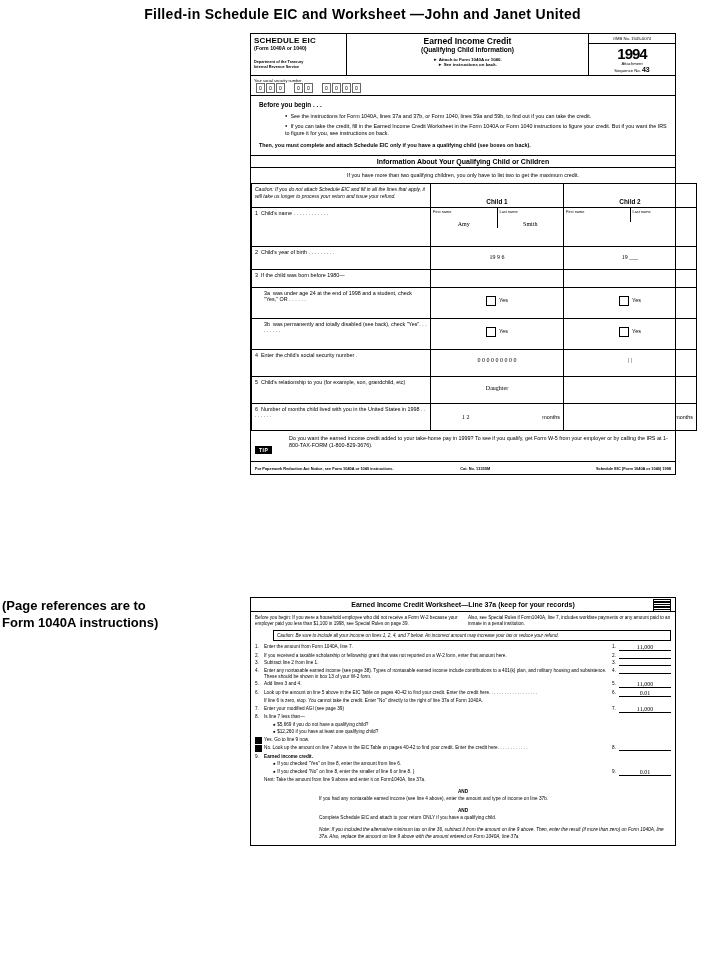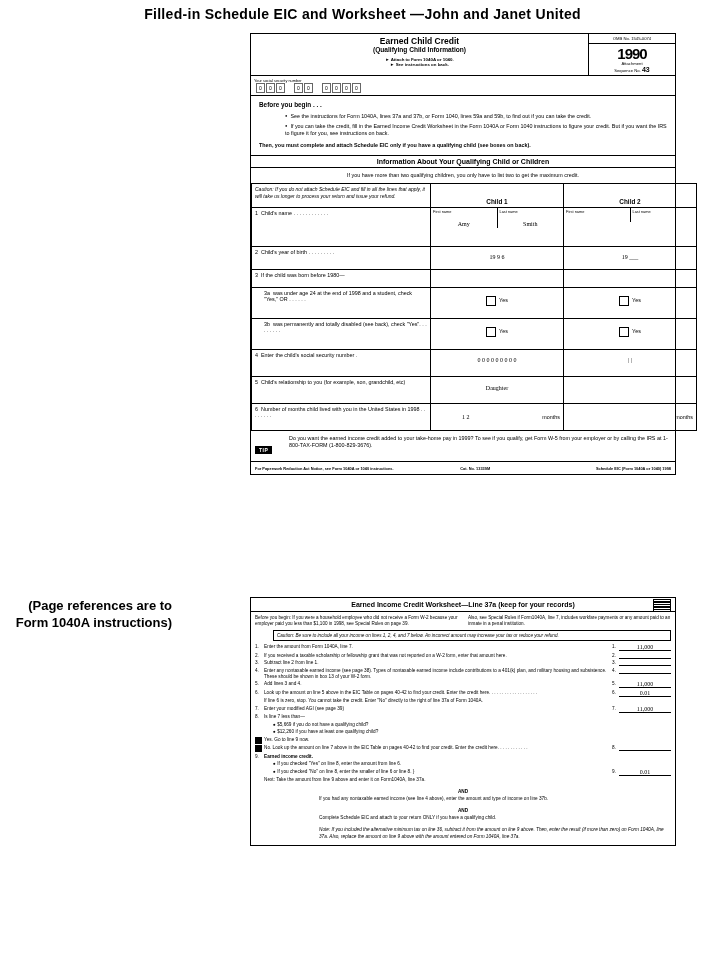--- a/index.html
+++ b/index.html
@@ -81,6 +81,13 @@
 <div class="form">
 
   <div class="row b-b">
+    <div class="cell b-r hdr-left">
+      <div class="sch-title">SCHEDULE EIC</div>
+      <div class="sch-sub">(Form 1040A or 1040)</div>
+      <div style="height:9px"></div>
+      <div class="dept">Department of the Treasury</div>
+      <div class="dept">Internal Revenue Service</div>
+    </div>
     <div class="cell b-r hdr-mid ctr">
       <div class="eic-title">Earned Child Credit</div>
       <div class="eic-sub">(Qualifying Child Information)</div>

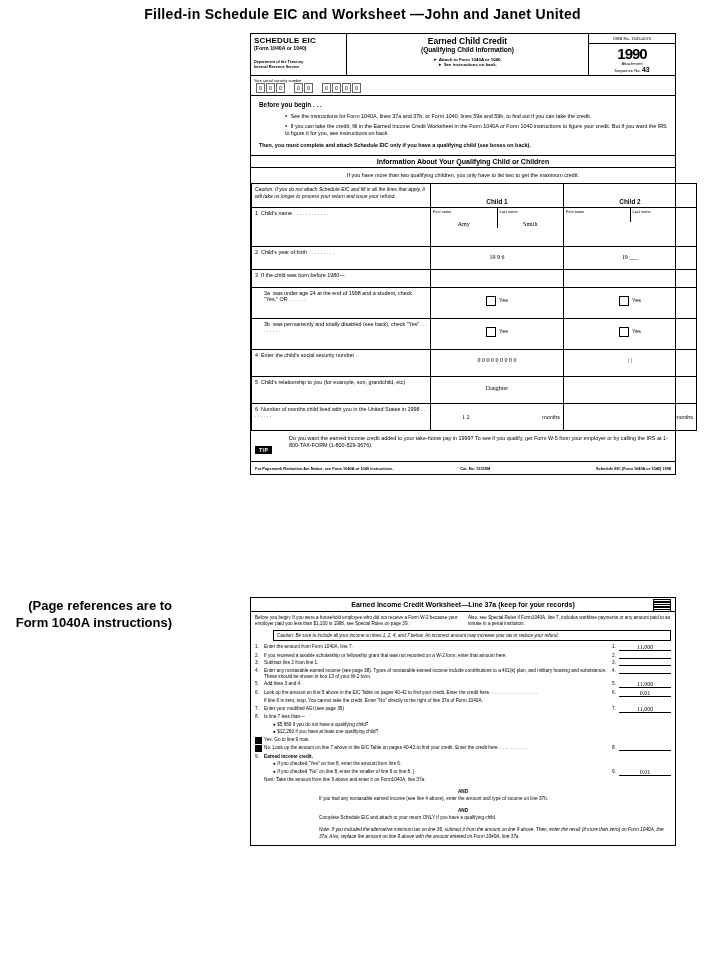--- a/index.html
+++ b/index.html
@@ -89,7 +89,7 @@
       <div class="dept">Internal Revenue Service</div>
     </div>
     <div class="cell b-r hdr-mid ctr">
-      <div class="eic-title">Earned Child Credit</div>
+      <div class="eic-title">Earned Income Credit</div>
       <div class="eic-sub">(Qualifying Child Information)</div>
       <div style="height:4px"></div>
       <div class="tiny bold">► Attach to Form 1040A or 1040.</div>

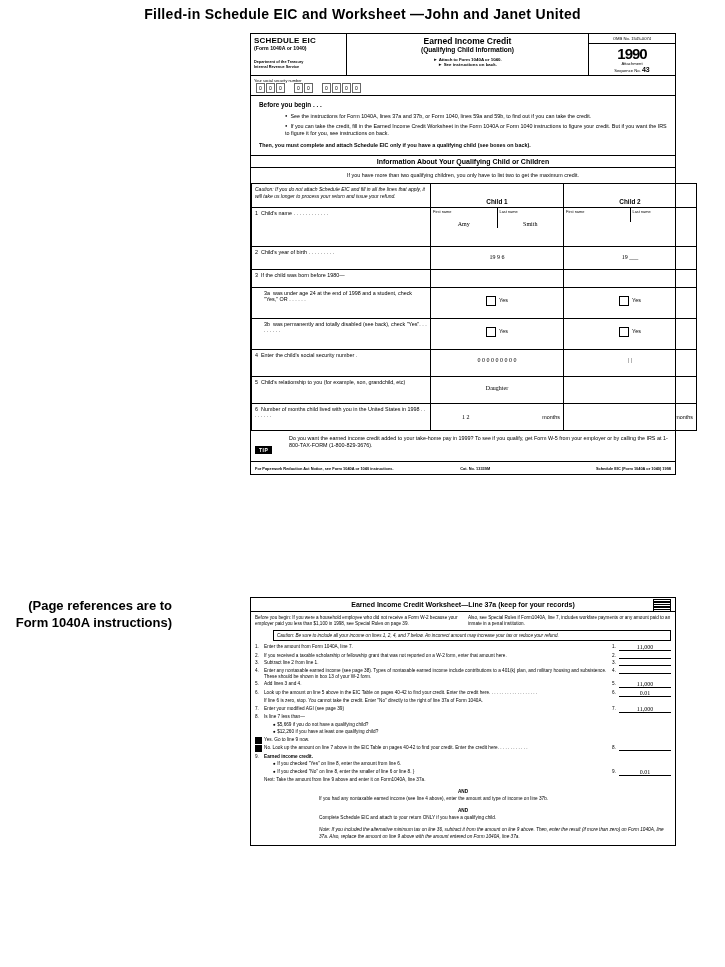--- a/index.html
+++ b/index.html
@@ -98,7 +98,7 @@
     <div class="hdr-right">
       <div class="cell b-b omb">OMB No. 1545-0074</div>
       <div class="cell">
-        <div class="year">1990</div>
+        <div class="year">1994</div>
         <div class="attseq">Attachment</div>
         <div class="attseq">
           <span>Sequence No.</span>

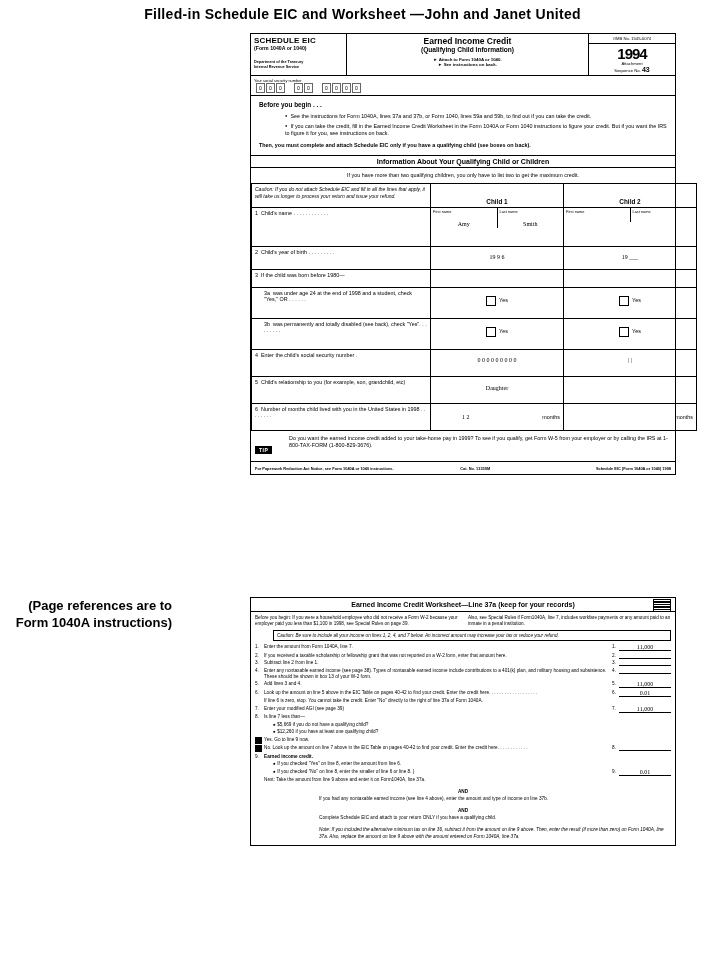--- a/index.html
+++ b/index.html
@@ -5,7 +5,7 @@
   html,body{margin:0;padding:0;background:#ffffff;}
   body{width:725px;height:967px;position:relative;font-family:"Liberation Sans",sans-serif;color:#000;}
   .pg-title{position:absolute;left:0;top:6px;width:725px;text-align:center;font-size:14px;font-weight:bold;letter-spacing:.3px;}
-  .side-note{position:absolute;left:2px;top:597px;width:170px;font-size:13px;font-weight:bold;line-height:17px;text-align:right;}
+  .side-note{position:absolute;left:2px;top:597px;width:170px;font-size:13px;font-weight:bold;line-height:17px;}
 
   
   .form{position:absolute;left:250px;top:33px;width:424px;border:1px solid #000;background:#fff;}

